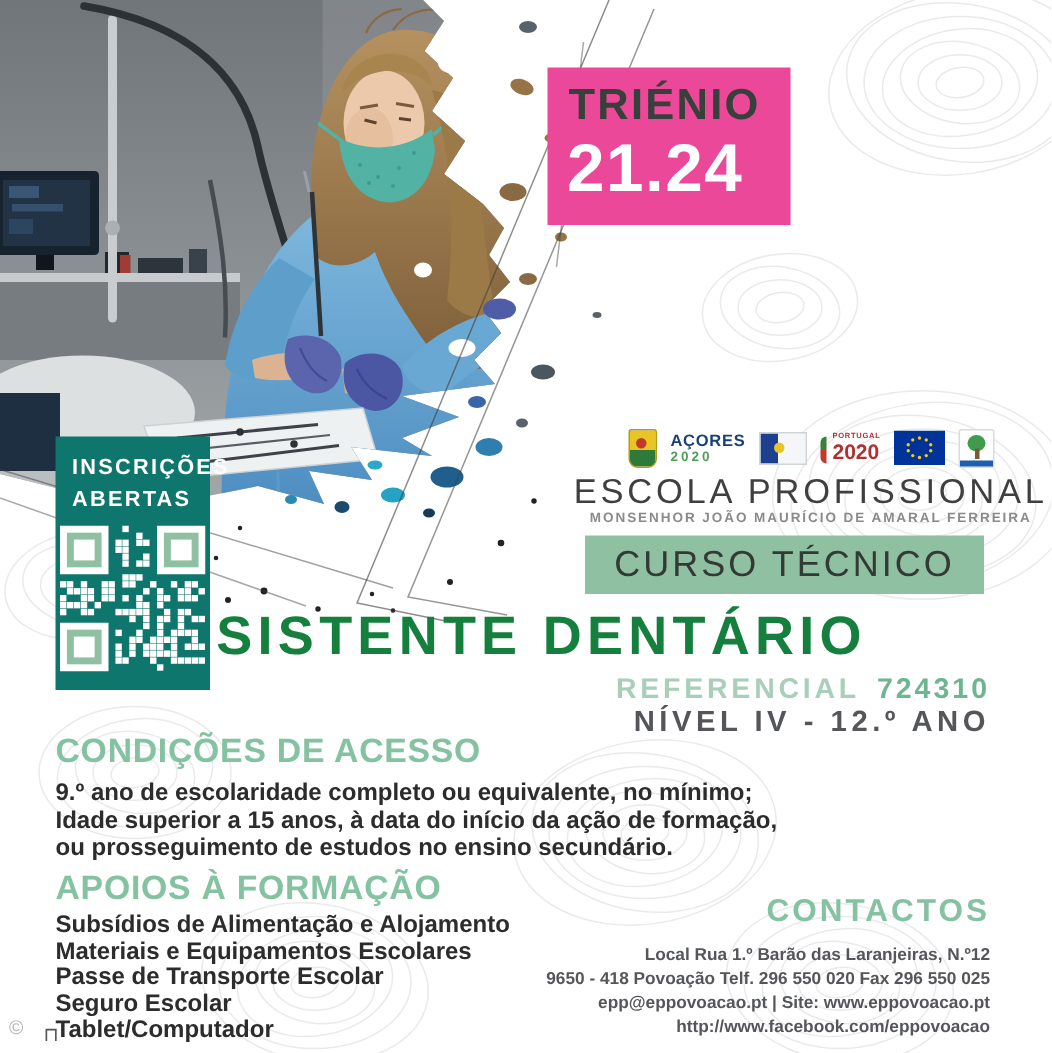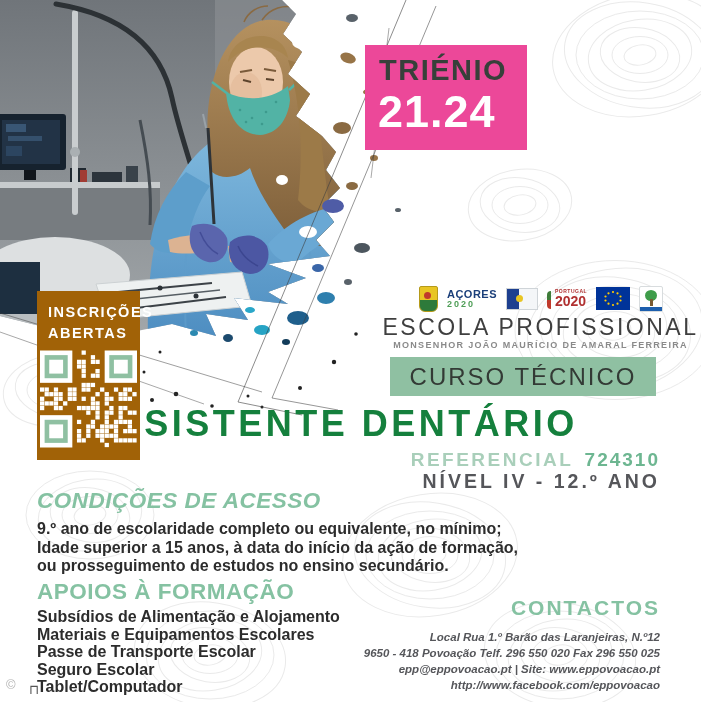--- a/index.html
+++ b/index.html
@@ -73,7 +73,7 @@
         color:#55565a;letter-spacing:3px;z-index:3;white-space:nowrap;padding-left:48px;}
 
   
-  .enroll-panel{left:37px;top:291px;width:103px;height:169px;background:#a16207;z-index:4;}
+  .enroll-panel{left:37px;top:291px;width:103px;height:169px;background:#0f766e;z-index:4;}
   .enroll-text{padding:11px 0 0 11px;font-size:14.5px;font-weight:800;color:#fff;
         letter-spacing:1.5px;line-height:21px;}
   #qr{position:absolute;left:3px;top:56px;}

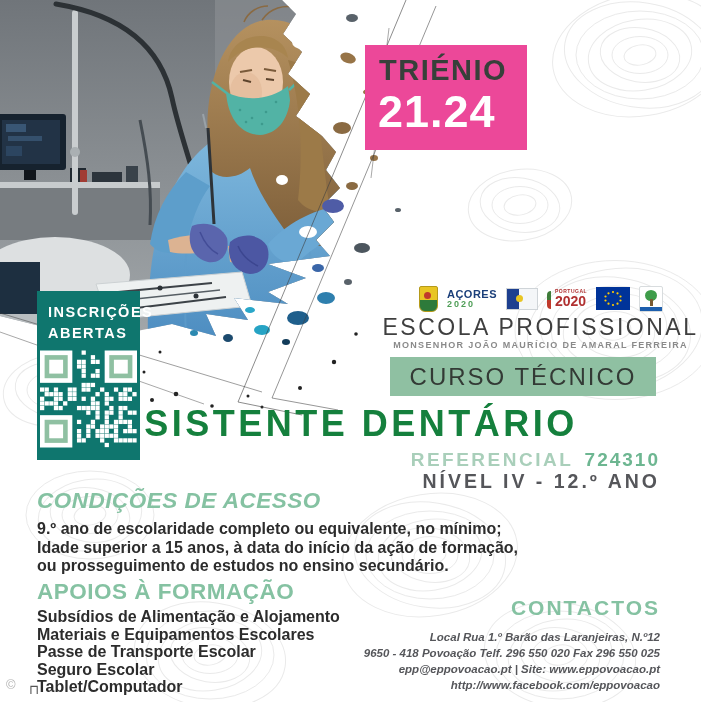--- a/index.html
+++ b/index.html
@@ -80,7 +80,7 @@
 
   
   .h-green{font-weight:800;color:#85c2a2;letter-spacing:.5px;z-index:3;white-space:nowrap;}
-  .access-h{left:37px;top:488px;font-size:22.5px;font-style:italic;}
+  .access-h{left:37px;top:488px;font-size:22.5px;}
   .support-h{left:37px;top:579px;font-size:22.5px;}
   .contacts-h{left:0;right:41px;top:596px;font-size:21px;text-align:right;letter-spacing:2px;}
   .body-lines{left:37px;font-size:16px;font-weight:700;color:#2c2c2c;line-height:18.5px;

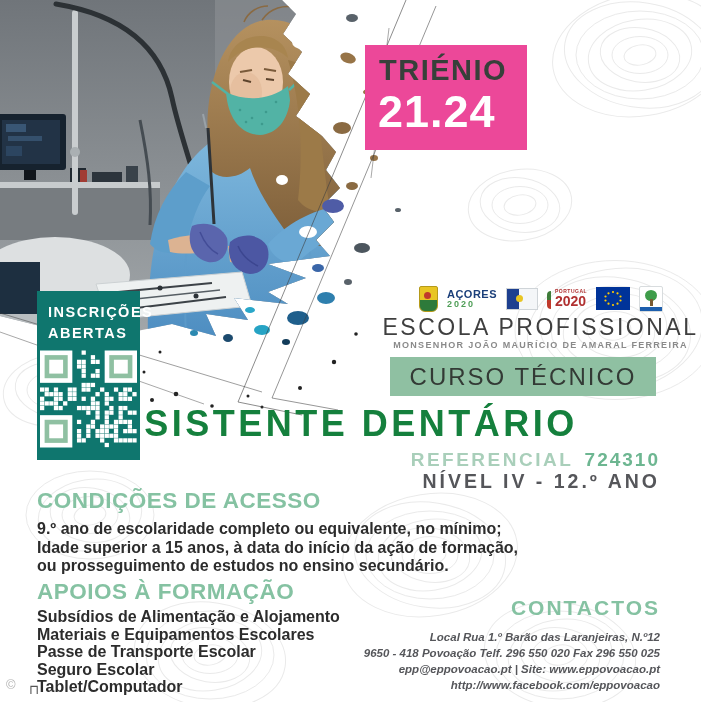--- a/index.html
+++ b/index.html
@@ -88,7 +88,7 @@
   .access-p{top:520px;}
   .support-l{top:608px;line-height:17.5px;}
   .contact-l{left:0;right:41px;top:629px;text-align:right;font-size:11.5px;font-weight:700;
-        color:#55565a;line-height:16px;z-index:3;white-space:nowrap;font-style:italic;}
+        color:#55565a;line-height:16px;z-index:3;white-space:nowrap;}
   .contact-l .link{cursor:pointer;margin-left:16px;}
 
   .copyright{left:6px;top:677px;font-size:13px;color:#b3b3b3;z-index:3;}

